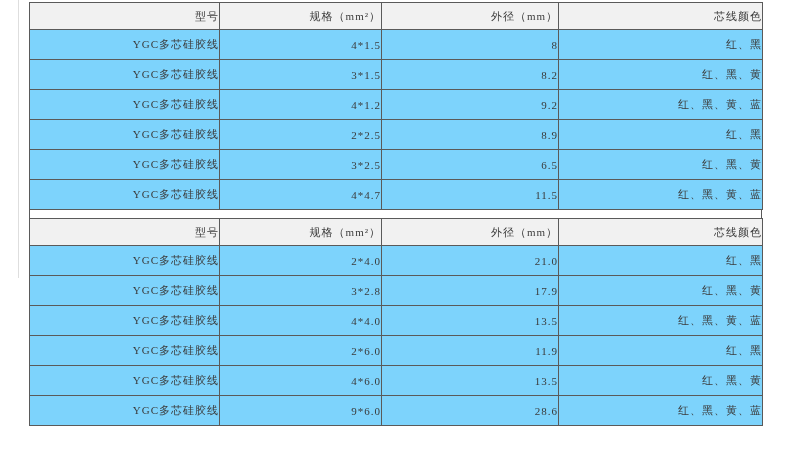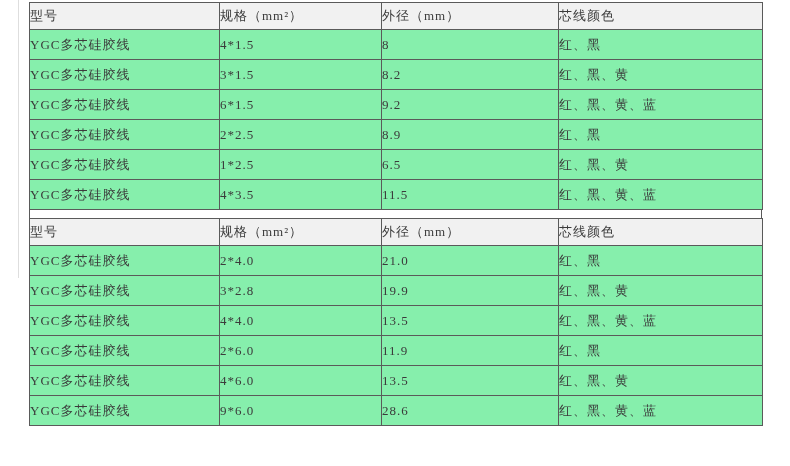--- a/index.html
+++ b/index.html
@@ -36,10 +36,10 @@
   col.c4 { width: 204px; }
   th, td {
     border: 1px solid var(--border-color, #5a5a5a);
-    text-align: left;
+    text-align: right;
     vertical-align: middle;
     padding: 0;
-    font-size: 13px;
+    font-size: 11px;
     font-weight: normal;
     color: var(--text-color, #3b3b3b);
     letter-spacing: 1px;

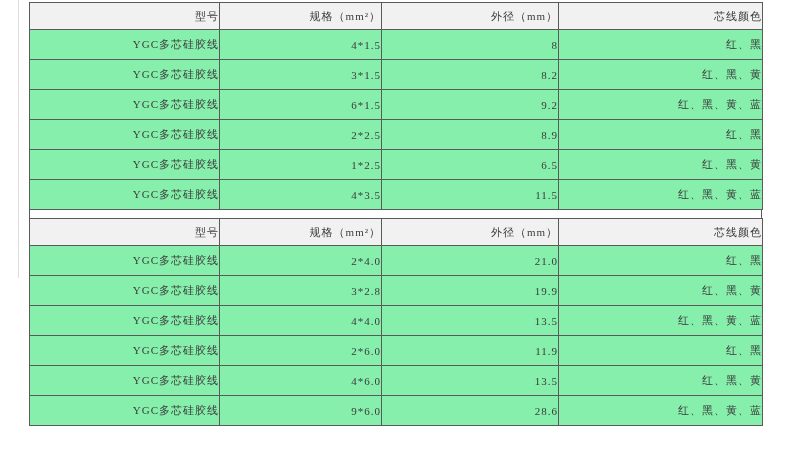--- a/index.html
+++ b/index.html
@@ -52,7 +52,7 @@
   }
   td {
     height: 29px;
-    background: #86efac;
+    background: #7dd3fc;
   }
   .table-gap {
     height: 8px;

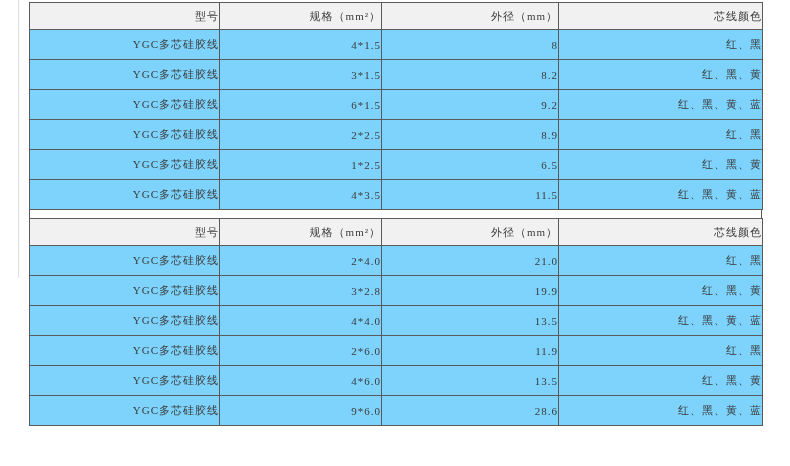--- a/index.html
+++ b/index.html
@@ -97,7 +97,7 @@
       </tr>
       <tr>
         <td>YGC多芯硅胶线</td>
-        <td>6*1.5</td>
+        <td>4*1.2</td>
         <td>9.2</td>
         <td>红、黑、黄、蓝</td>
       </tr>

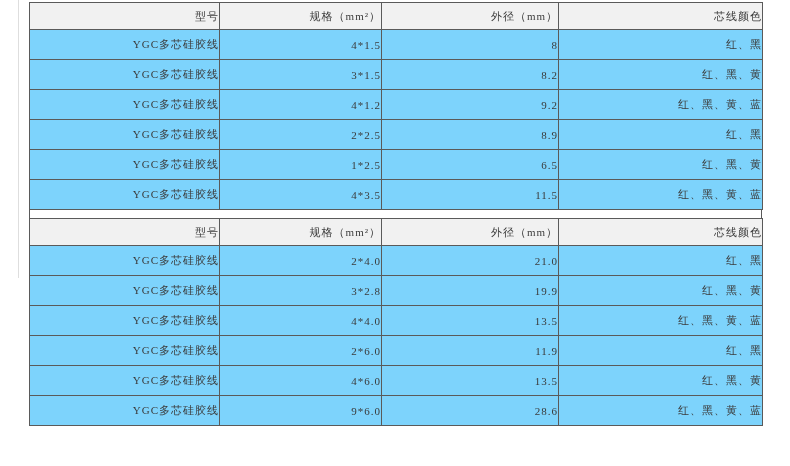--- a/index.html
+++ b/index.html
@@ -109,7 +109,7 @@
       </tr>
       <tr>
         <td>YGC多芯硅胶线</td>
-        <td>1*2.5</td>
+        <td>3*2.5</td>
         <td>6.5</td>
         <td>红、黑、黄</td>
       </tr>

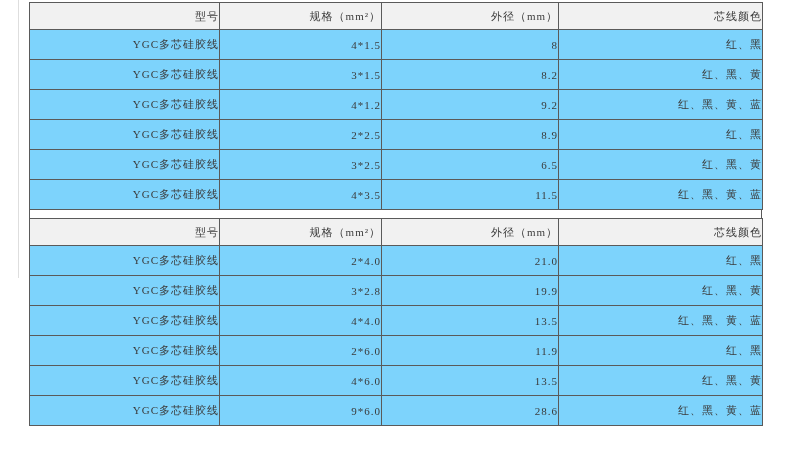--- a/index.html
+++ b/index.html
@@ -115,7 +115,7 @@
       </tr>
       <tr>
         <td>YGC多芯硅胶线</td>
-        <td>4*3.5</td>
+        <td>4*4.7</td>
         <td>11.5</td>
         <td>红、黑、黄、蓝</td>
       </tr>

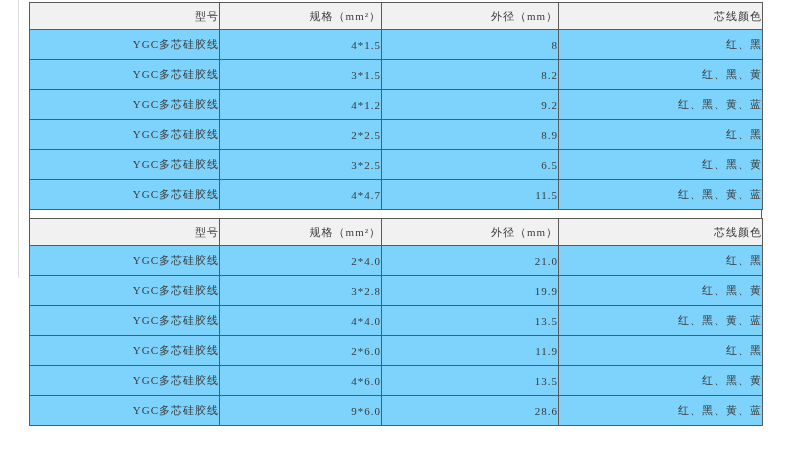--- a/index.html
+++ b/index.html
@@ -149,7 +149,7 @@
       <tr>
         <td>YGC多芯硅胶线</td>
         <td>3*2.8</td>
-        <td>19.9</td>
+        <td>17.9</td>
         <td>红、黑、黄</td>
       </tr>
       <tr>

